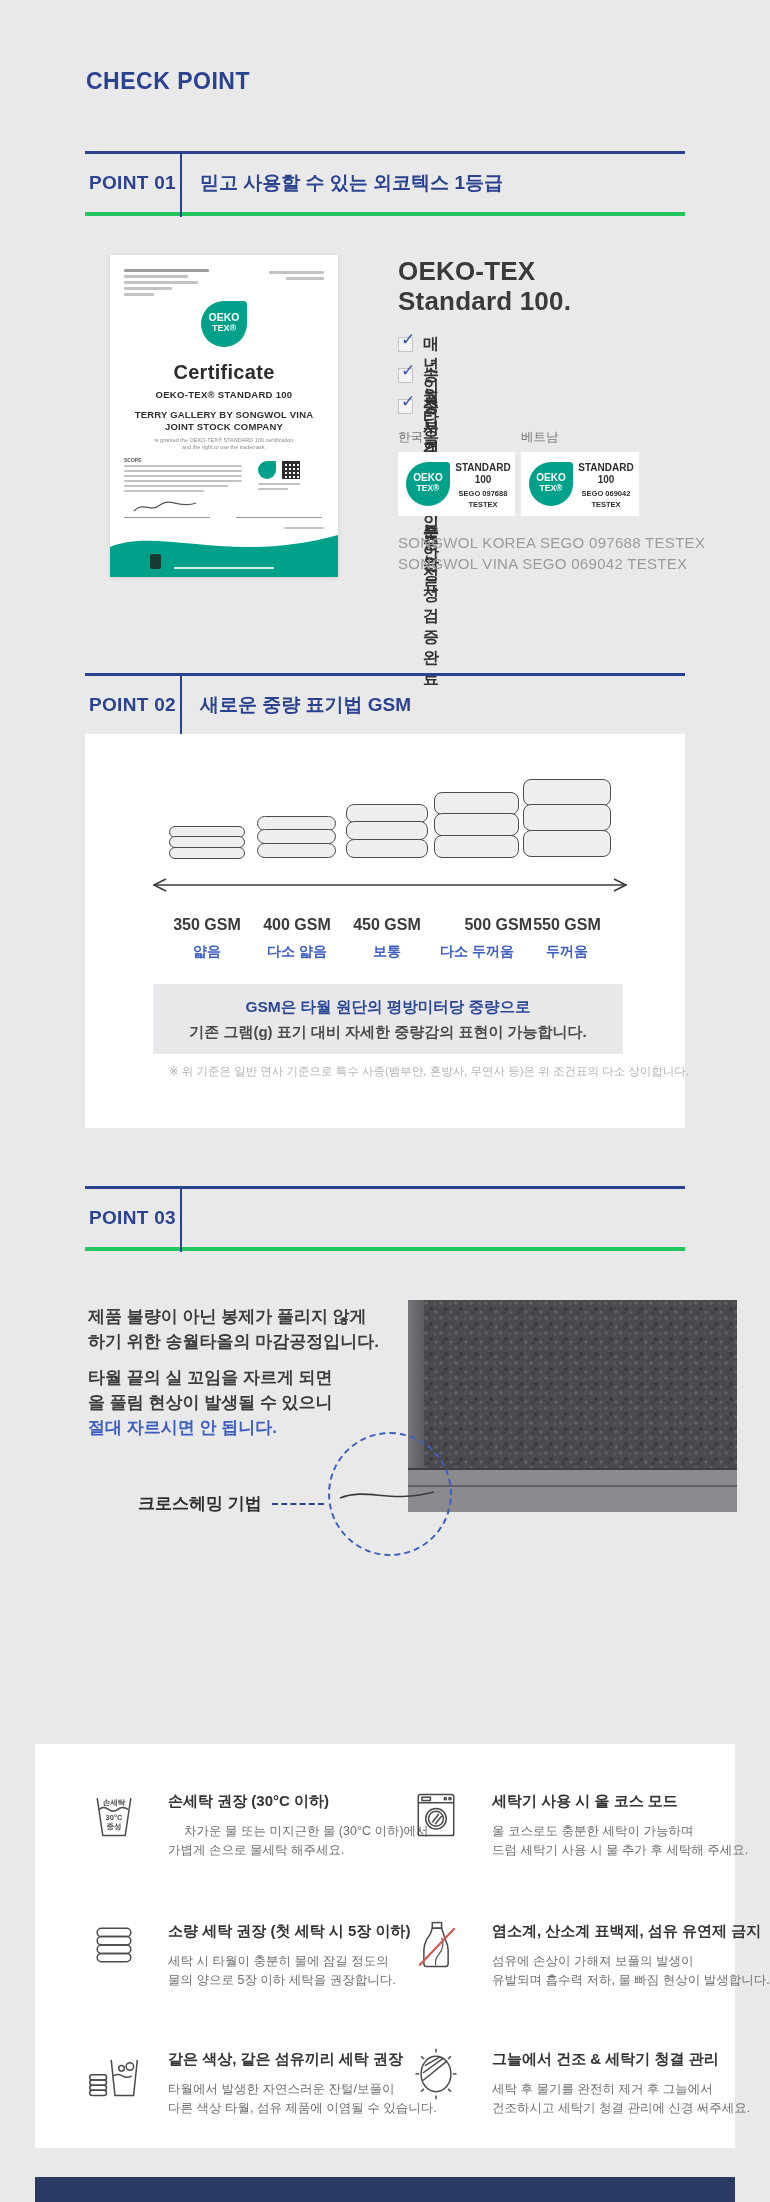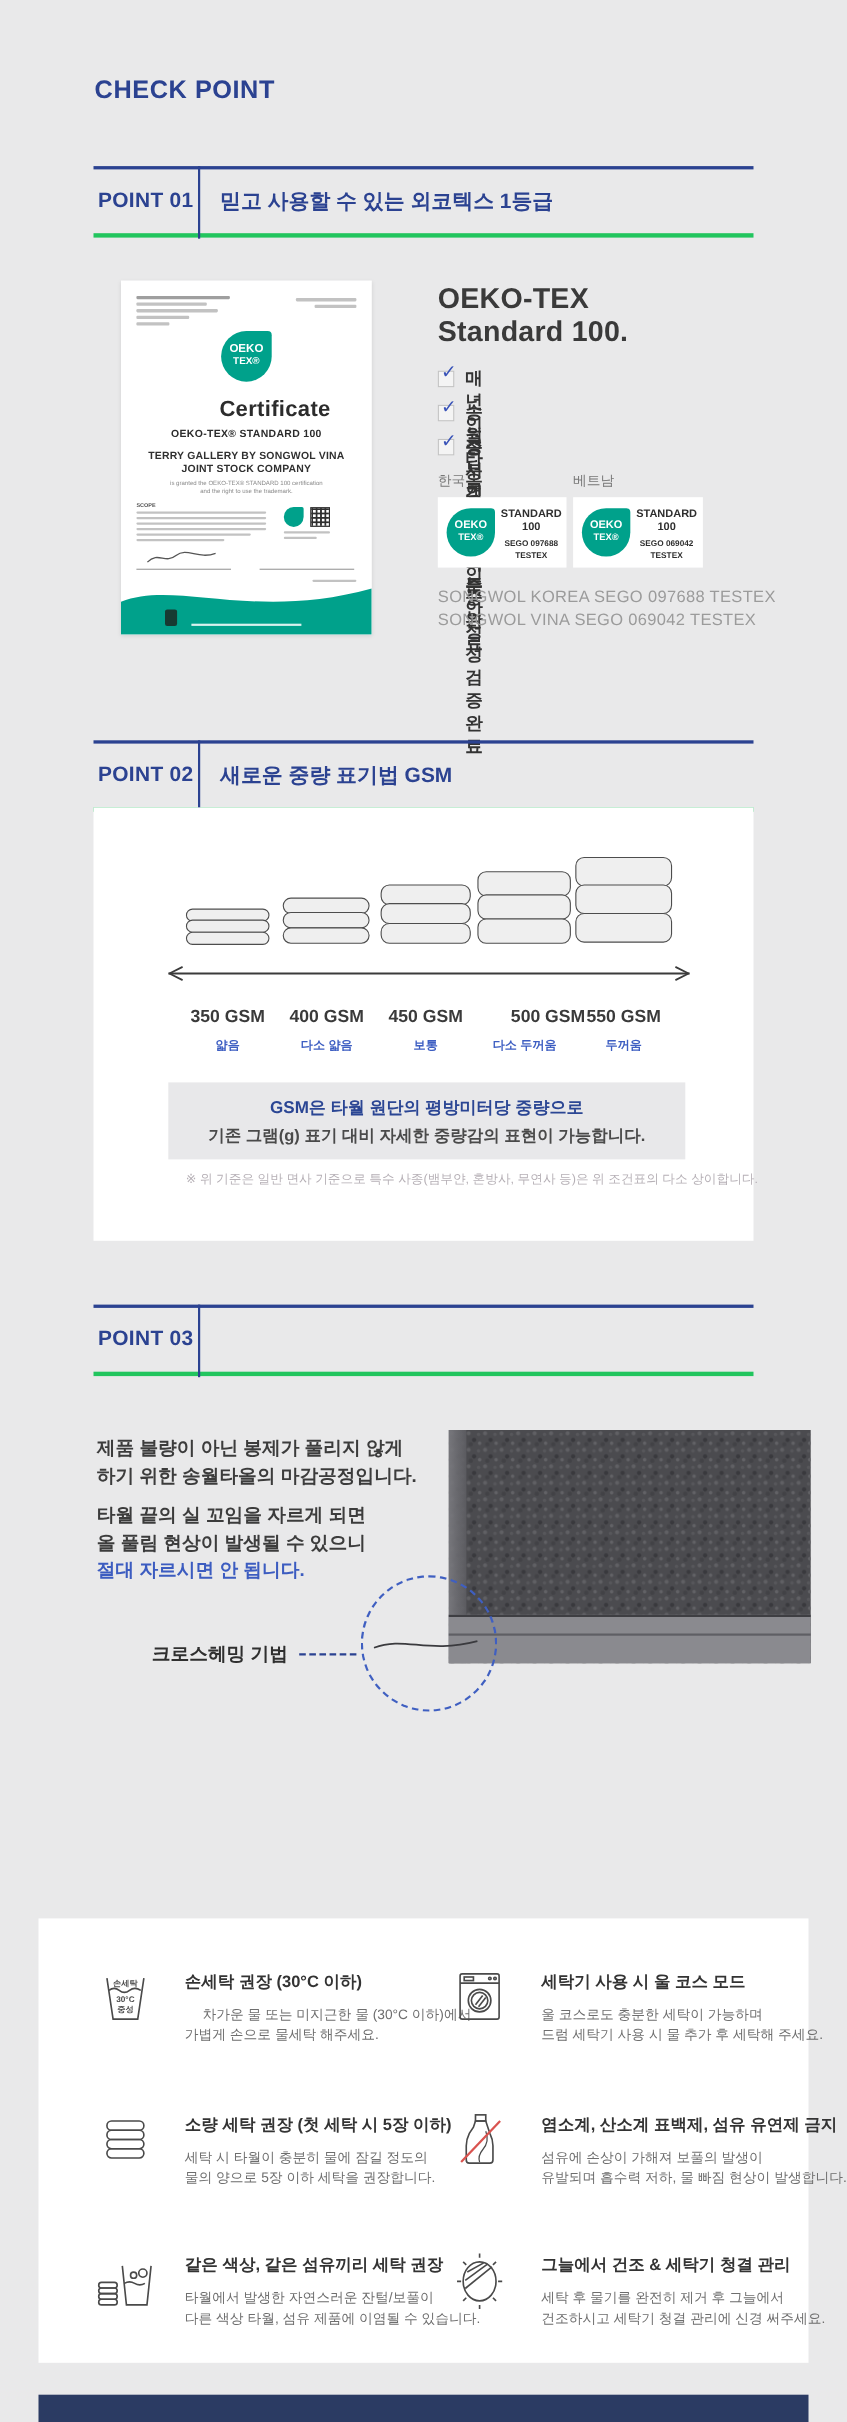--- a/index.html
+++ b/index.html
@@ -106,7 +106,7 @@
       <div class="l1" style="font-size:9px;">TEX®</div>
     </div>
 
-    <div class="abs cert-heading" style="top:106px;padding-left:26px;">Certificate</div>
+    <div class="abs cert-heading" style="top:106px;">Certificate</div>
     <div class="abs cert-sub" style="top:134px;">OEKO-TEX® STANDARD 100</div>
     <div class="abs cert-co" style="top:154px;">TERRY GALLERY BY SONGWOL VINA</div>
     <div class="abs cert-co" style="top:166px;">JOINT STOCK COMPANY</div>

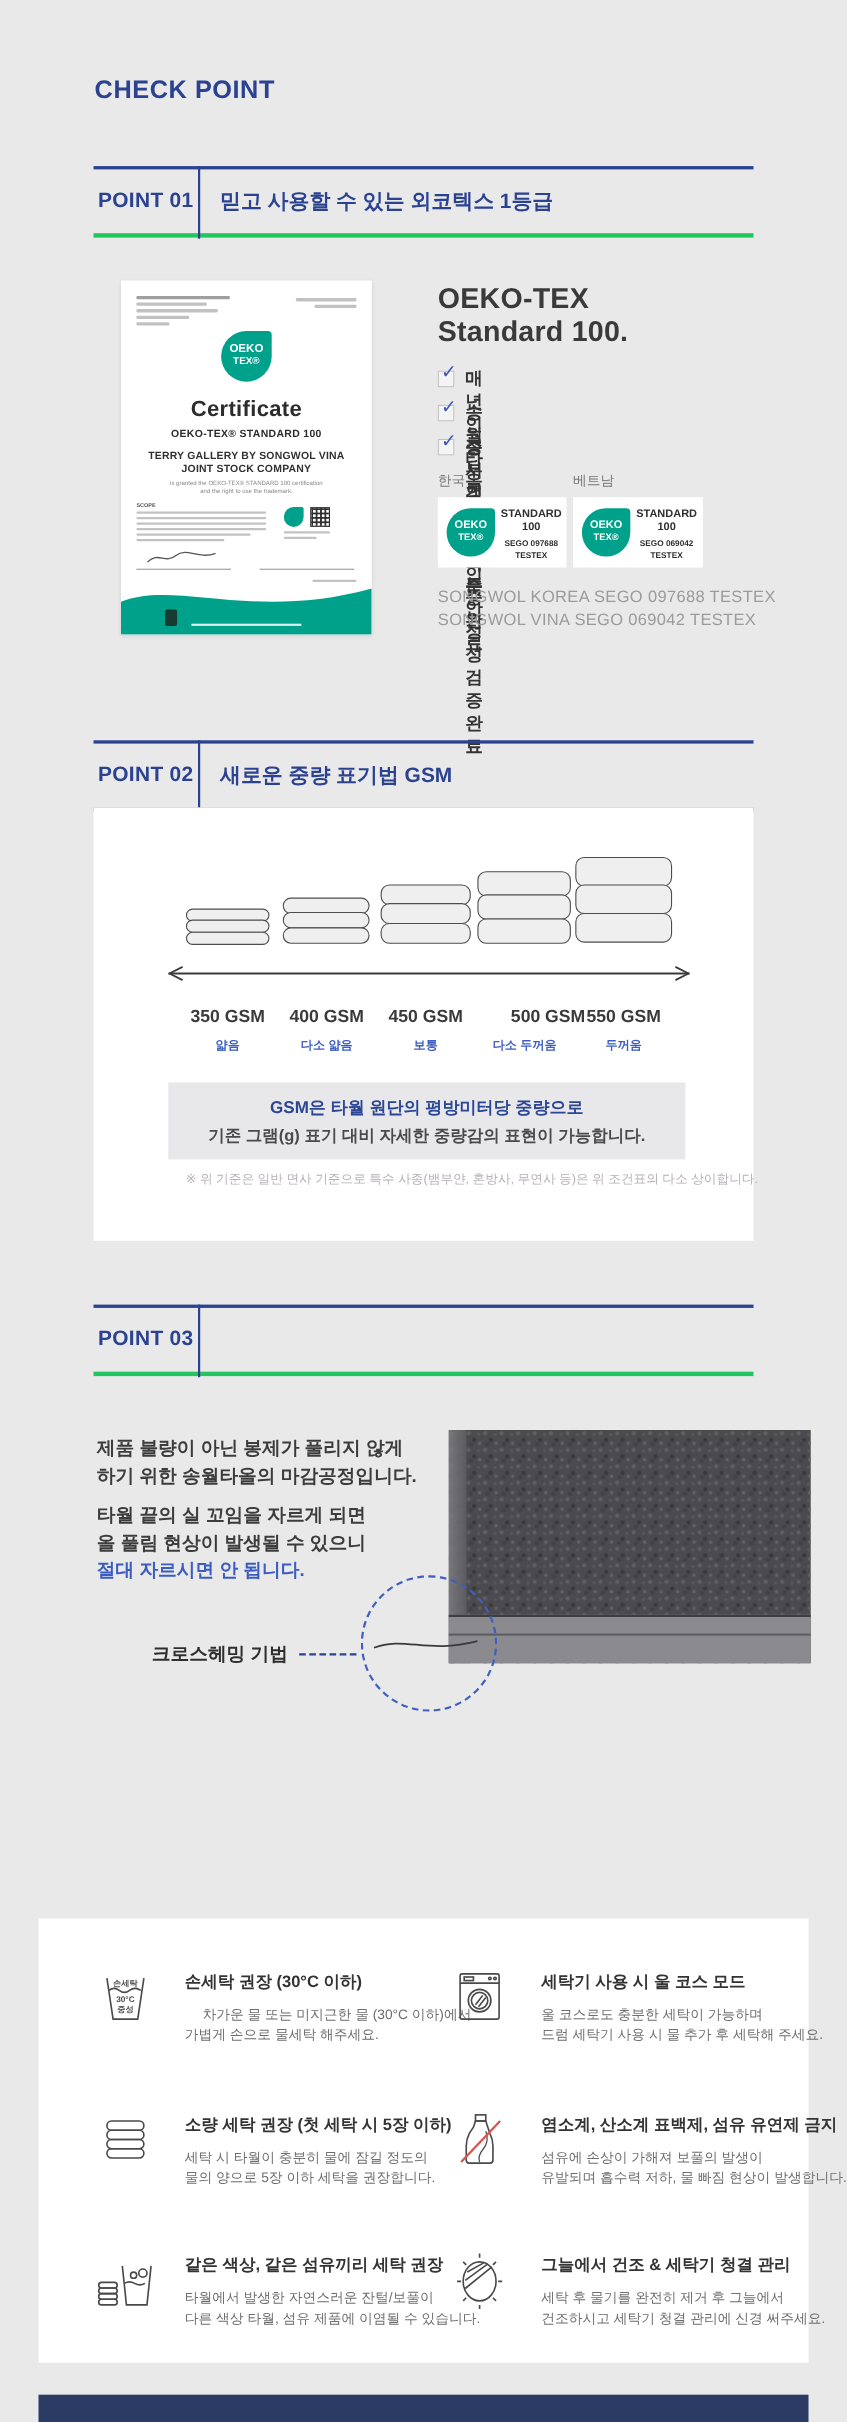--- a/index.html
+++ b/index.html
@@ -44,7 +44,7 @@
   .tw{background:#efefef;border:1.6px solid #4d4d4d;border-radius:8px;box-sizing:border-box;}
   .tw + .tw{margin-top:-1.6px;}
   .gsm-num{width:110px;text-align:center;font-size:16px;font-weight:700;color:#3a3a3a;}
-  .gsm-desc{width:110px;text-align:center;font-size:11px;font-weight:700;color:#3d5ec2;}
+  .gsm-desc{width:110px;text-align:center;font-size:14px;font-weight:700;color:#3d5ec2;}
   .info-box{left:153px;top:984px;width:470px;height:70px;background:#e8e8ea;}
   .info-l1{width:100%;text-align:center;font-size:15.5px;font-weight:700;color:#2b4694;}
   .info-l2{width:100%;text-align:center;font-size:15px;font-weight:600;color:#4a4a4a;}

